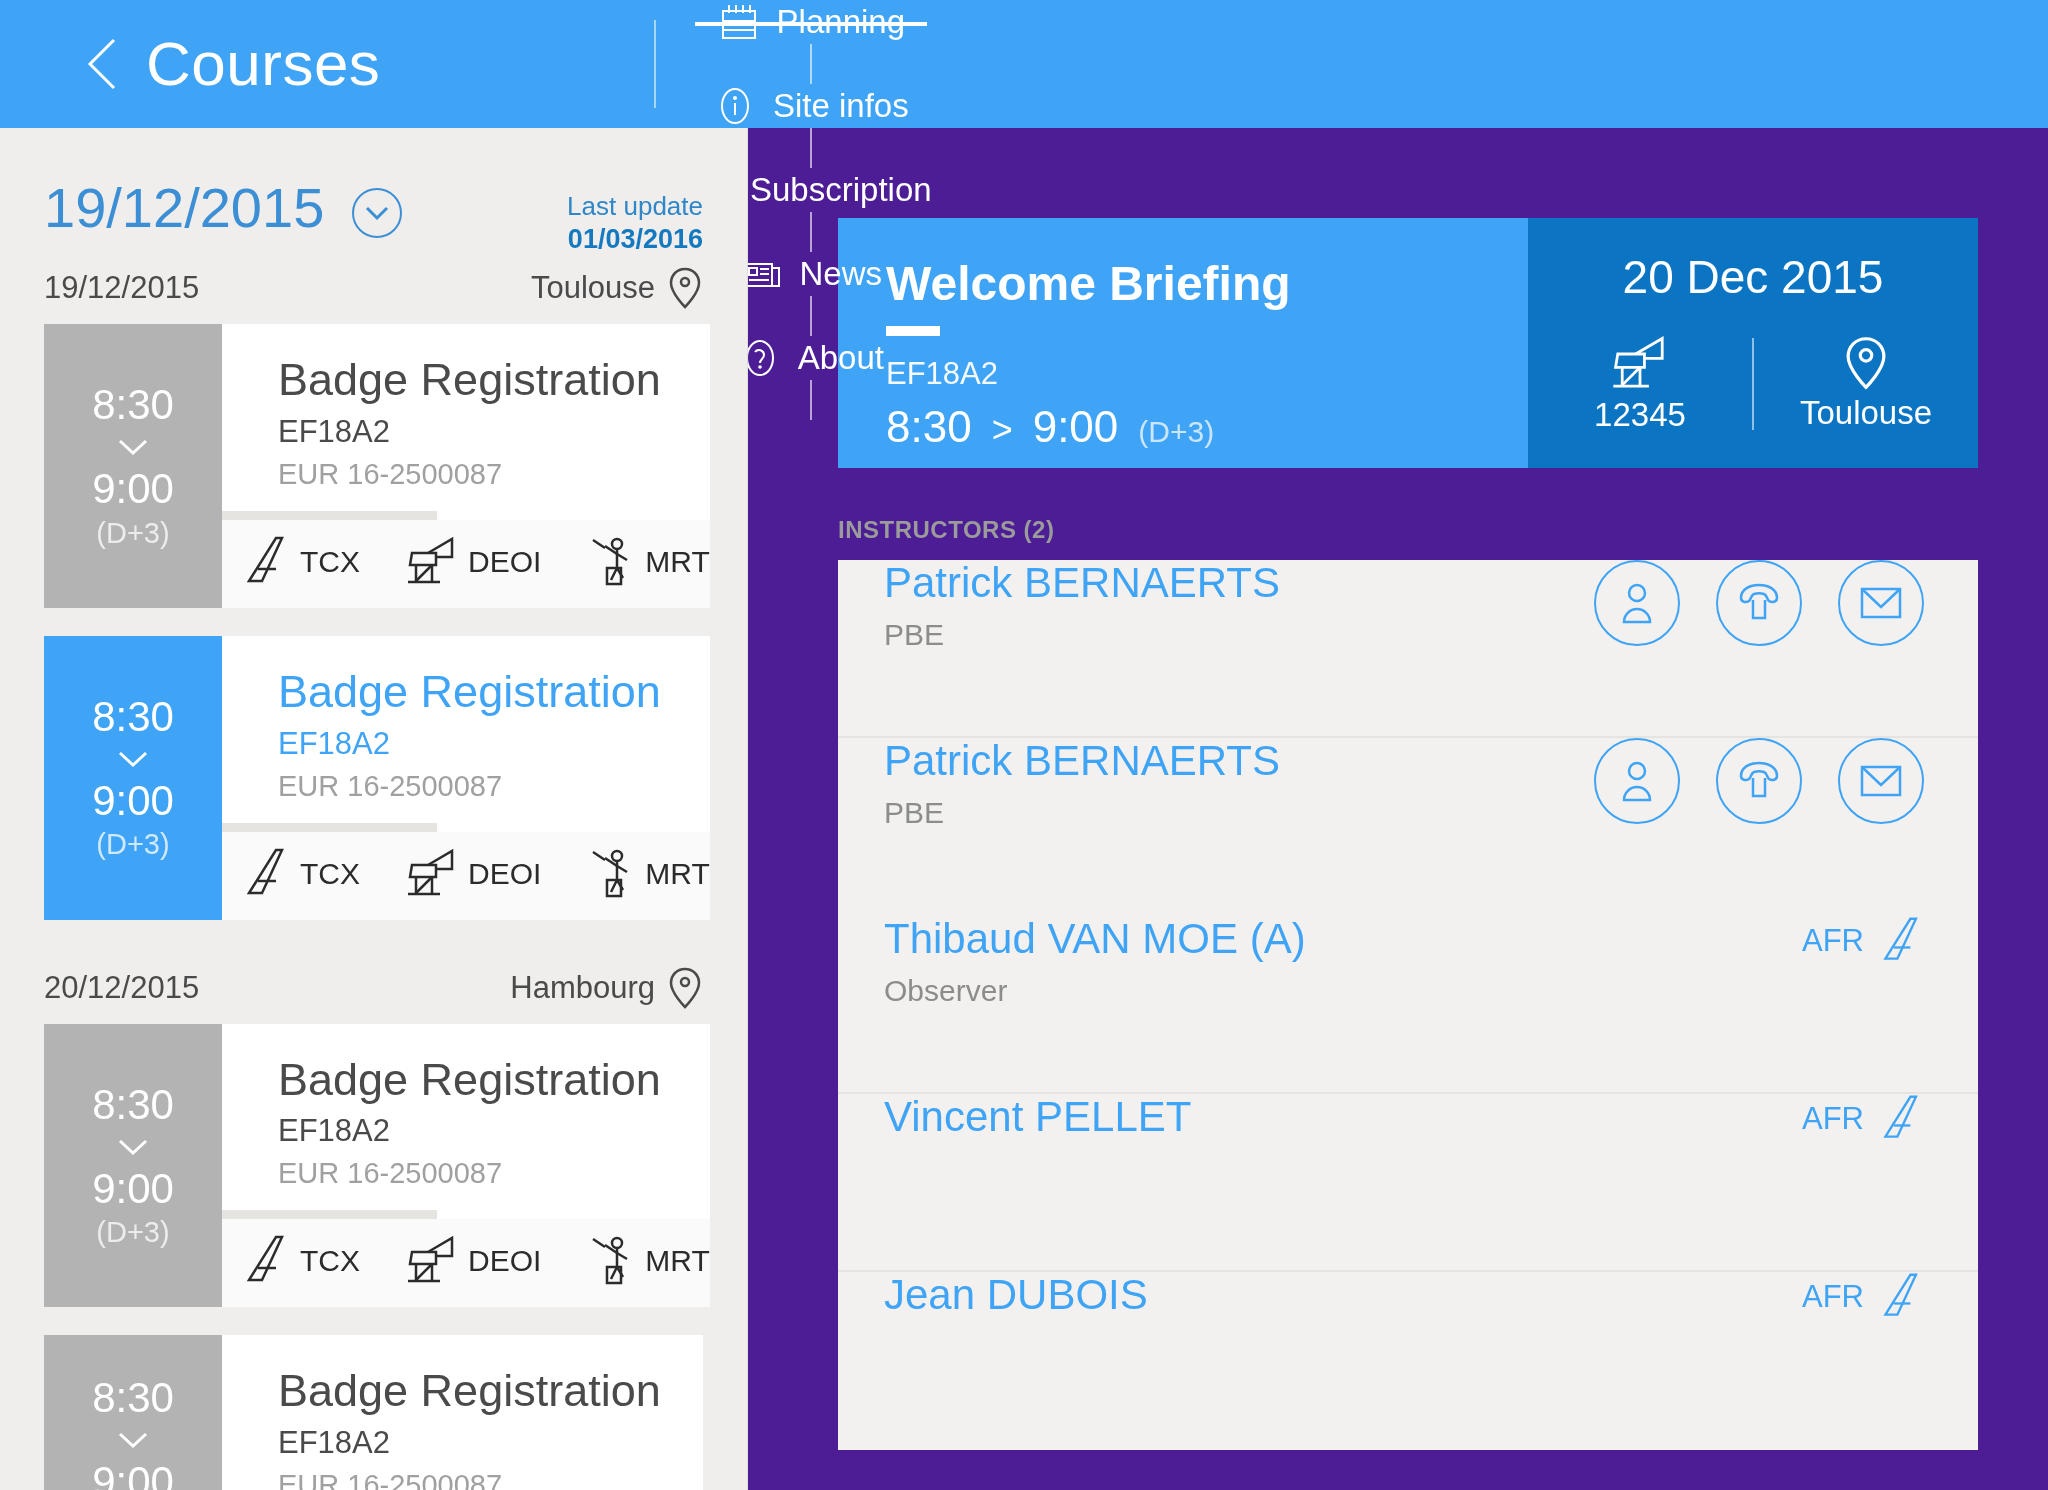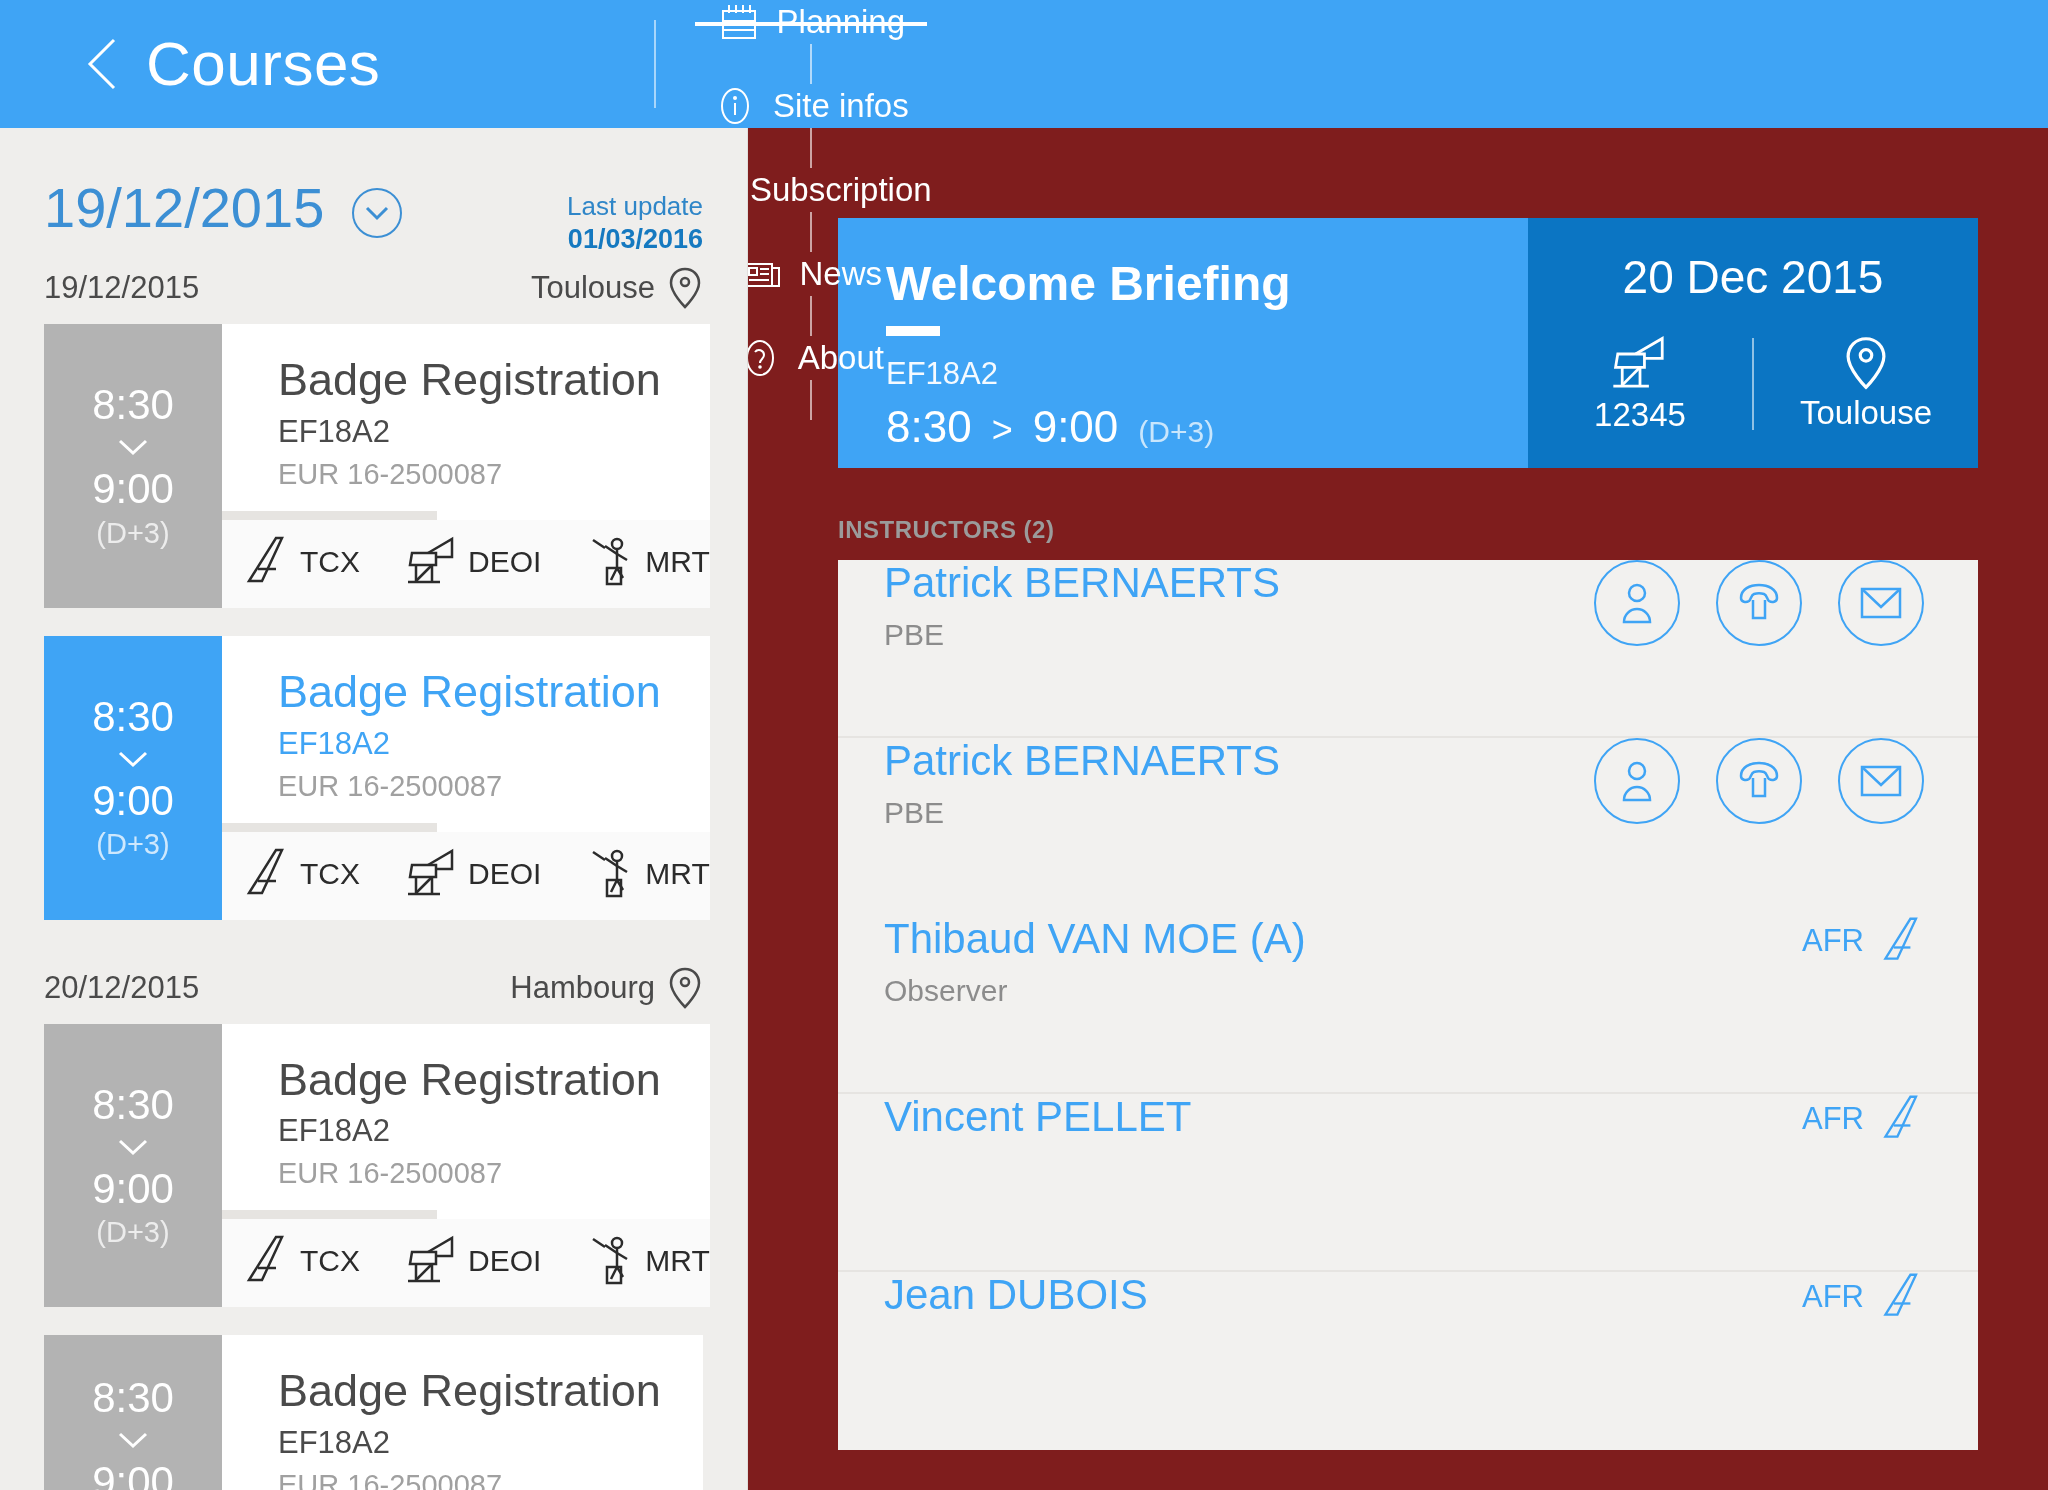--- a/index.html
+++ b/index.html
@@ -235,7 +235,7 @@
   
   .main {
     flex: 1;
-    background: #7f1d1d;
+    background: #4c1d95;
     padding: 90px 70px 0 90px;
     overflow: hidden;
   }

